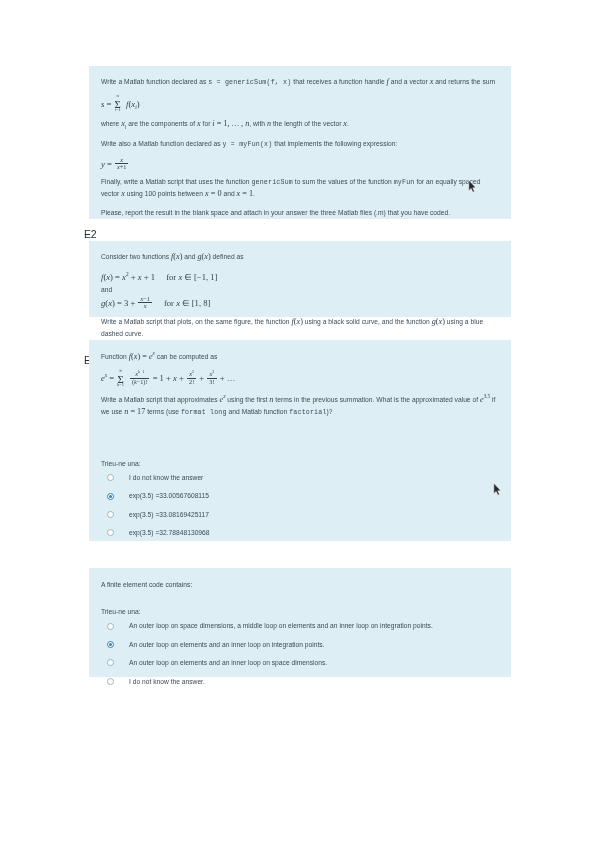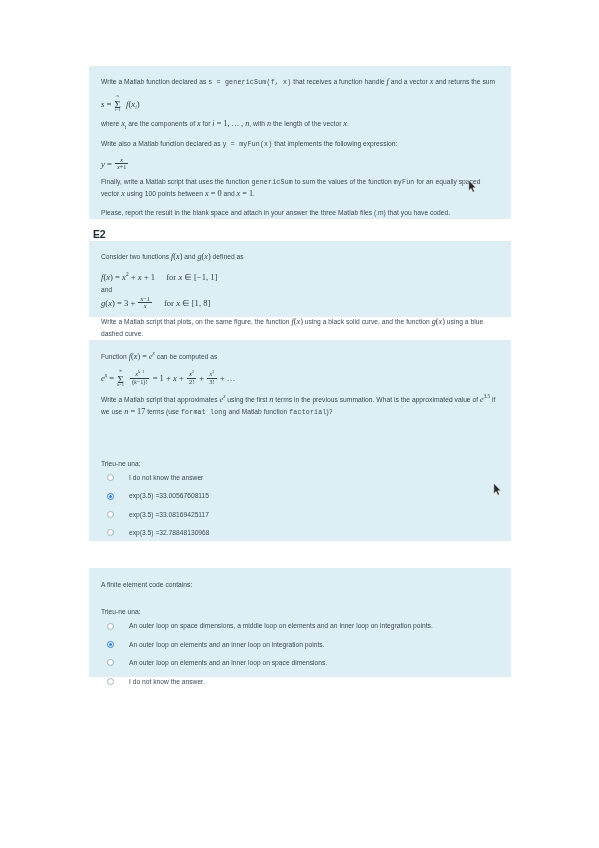--- a/index.html
+++ b/index.html
@@ -31,9 +31,9 @@
   }
   .section-heading {
     position: absolute;
-    left: 93px;
+    left: 84px;
     font-size: 10.5px;
-    font-weight: bold;
+    font-weight: normal;
     color: #1c2b33;
     letter-spacing: -0.2px;
     background: #ffffff;

